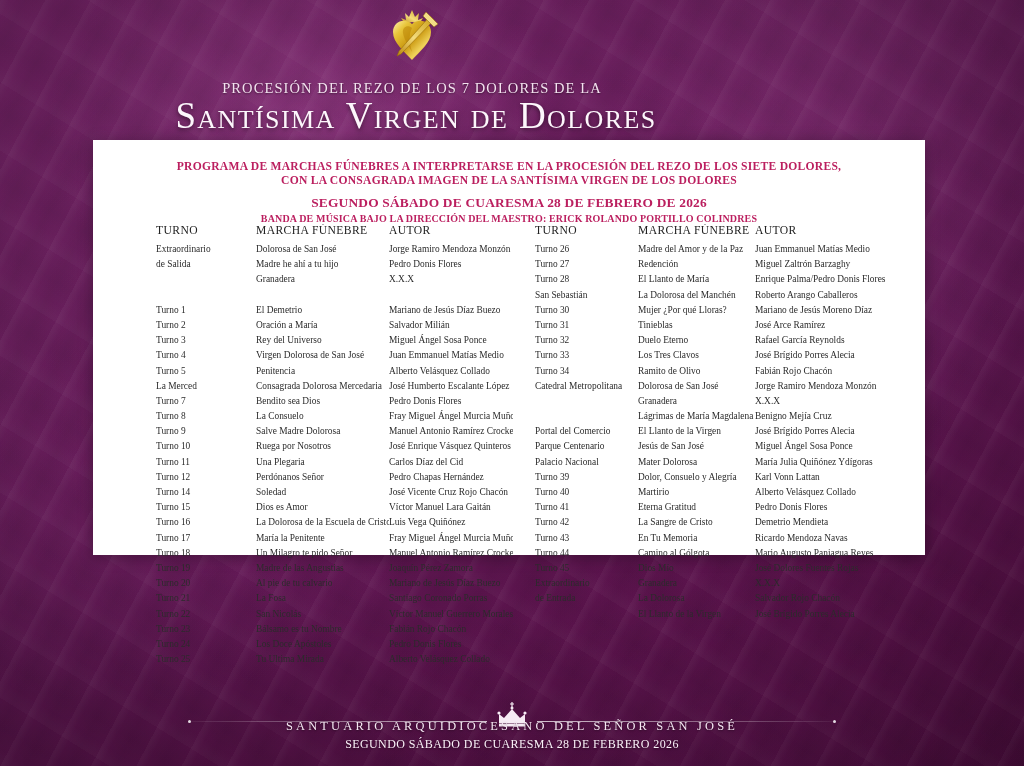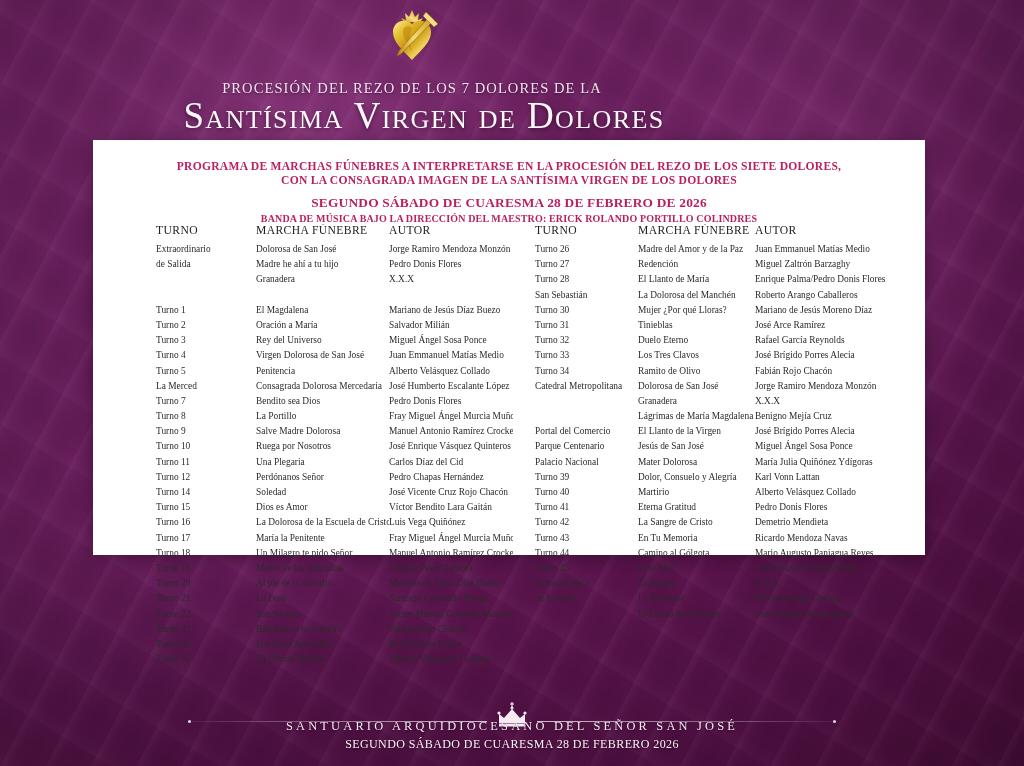--- a/index.html
+++ b/index.html
@@ -74,7 +74,7 @@
 
   .title-main {
     position: absolute;
-    top: 94px; left: 12px; width: 100%;
+    top: 94px; left: 4px; width: 100%;
     font-size: 37px;
     letter-spacing: 1.4px;
     color: #fdf7fc;

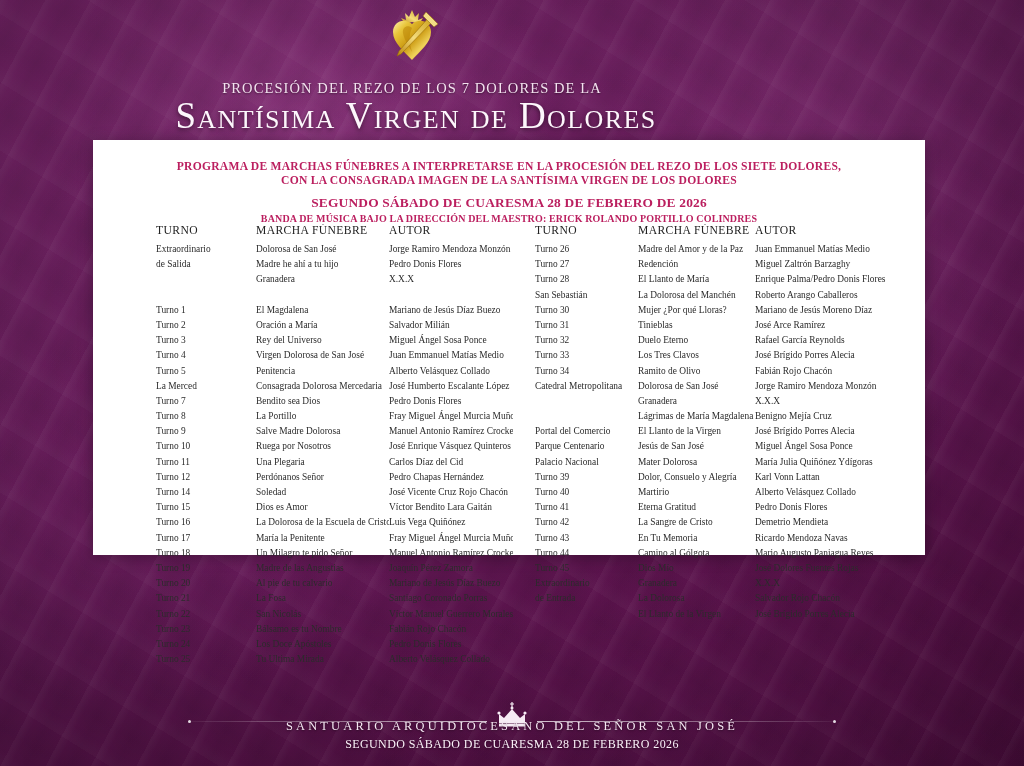--- a/index.html
+++ b/index.html
@@ -297,7 +297,7 @@
             </div>
             <div class="row">
               <div class="c-turno">Turno 1</div>
-              <div class="c-marcha">El Magdalena</div>
+              <div class="c-marcha">El Demetrio</div>
               <div class="c-autor">Mariano de Jesús Díaz Buezo</div>
             </div>
             <div class="row">

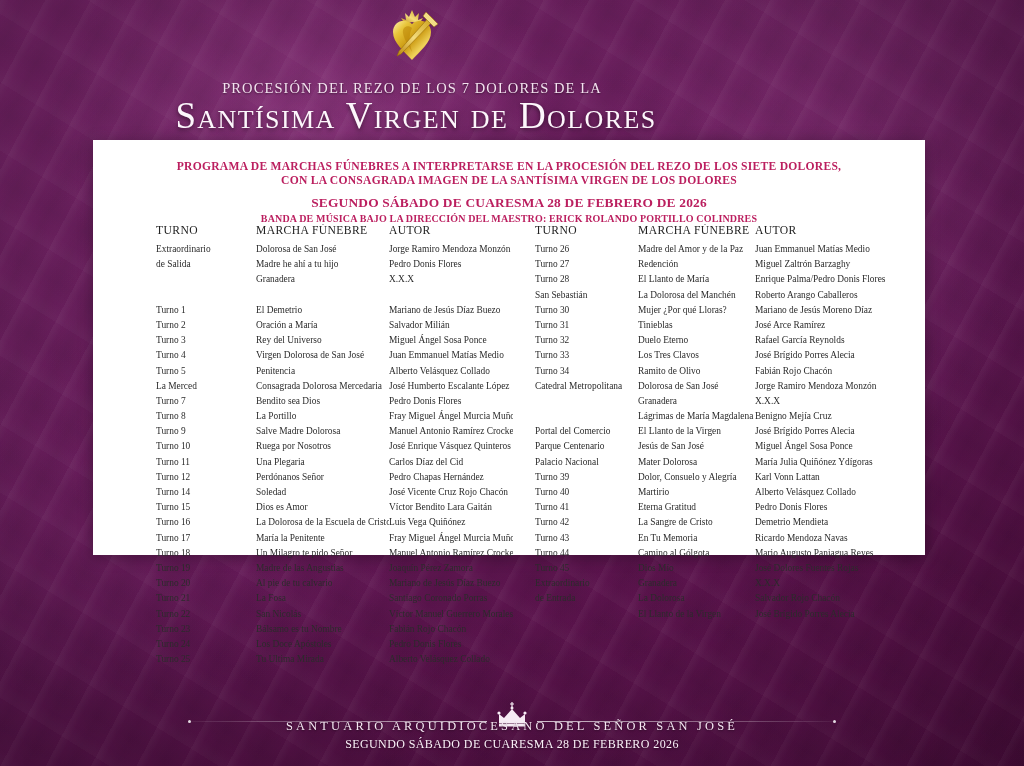--- a/index.html
+++ b/index.html
@@ -332,7 +332,7 @@
             </div>
             <div class="row">
               <div class="c-turno">Turno 8</div>
-              <div class="c-marcha">La Portillo</div>
+              <div class="c-marcha">La Consuelo</div>
               <div class="c-autor">Fray Miguel Ángel Murcia Muñoz</div>
             </div>
             <div class="row">

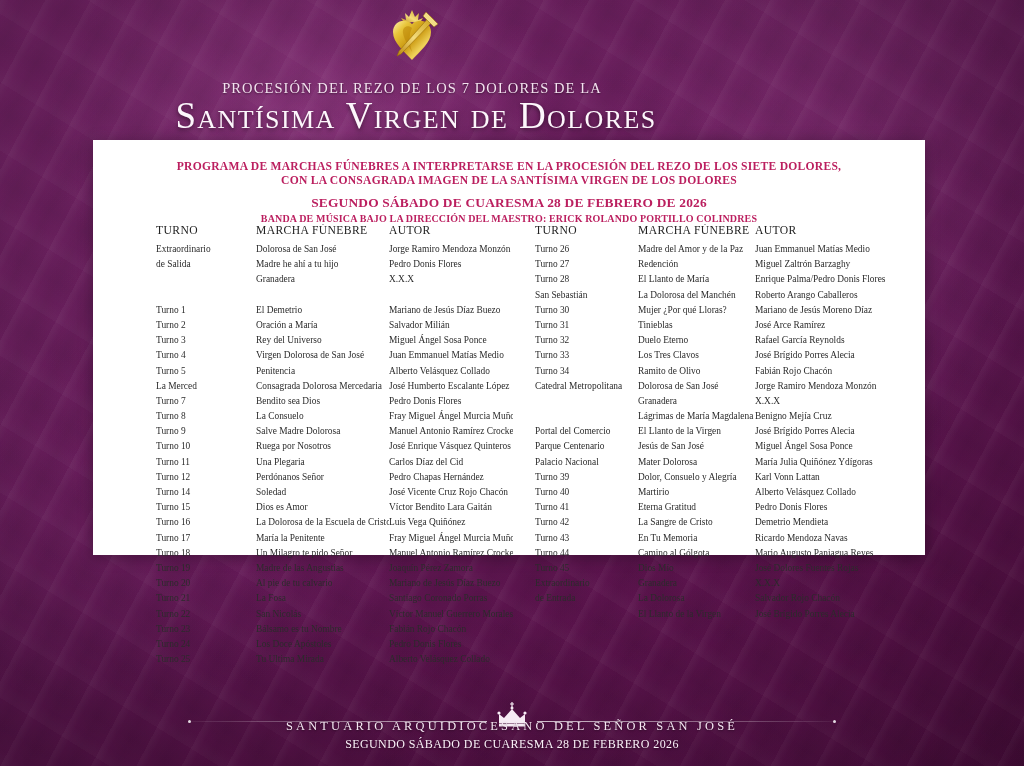--- a/index.html
+++ b/index.html
@@ -363,7 +363,7 @@
             <div class="row">
               <div class="c-turno">Turno 15</div>
               <div class="c-marcha">Dios es Amor</div>
-              <div class="c-autor">Víctor Bendito Lara Gaitán</div>
+              <div class="c-autor">Víctor Manuel Lara Gaitán</div>
             </div>
             <div class="row">
               <div class="c-turno">Turno 16</div>

